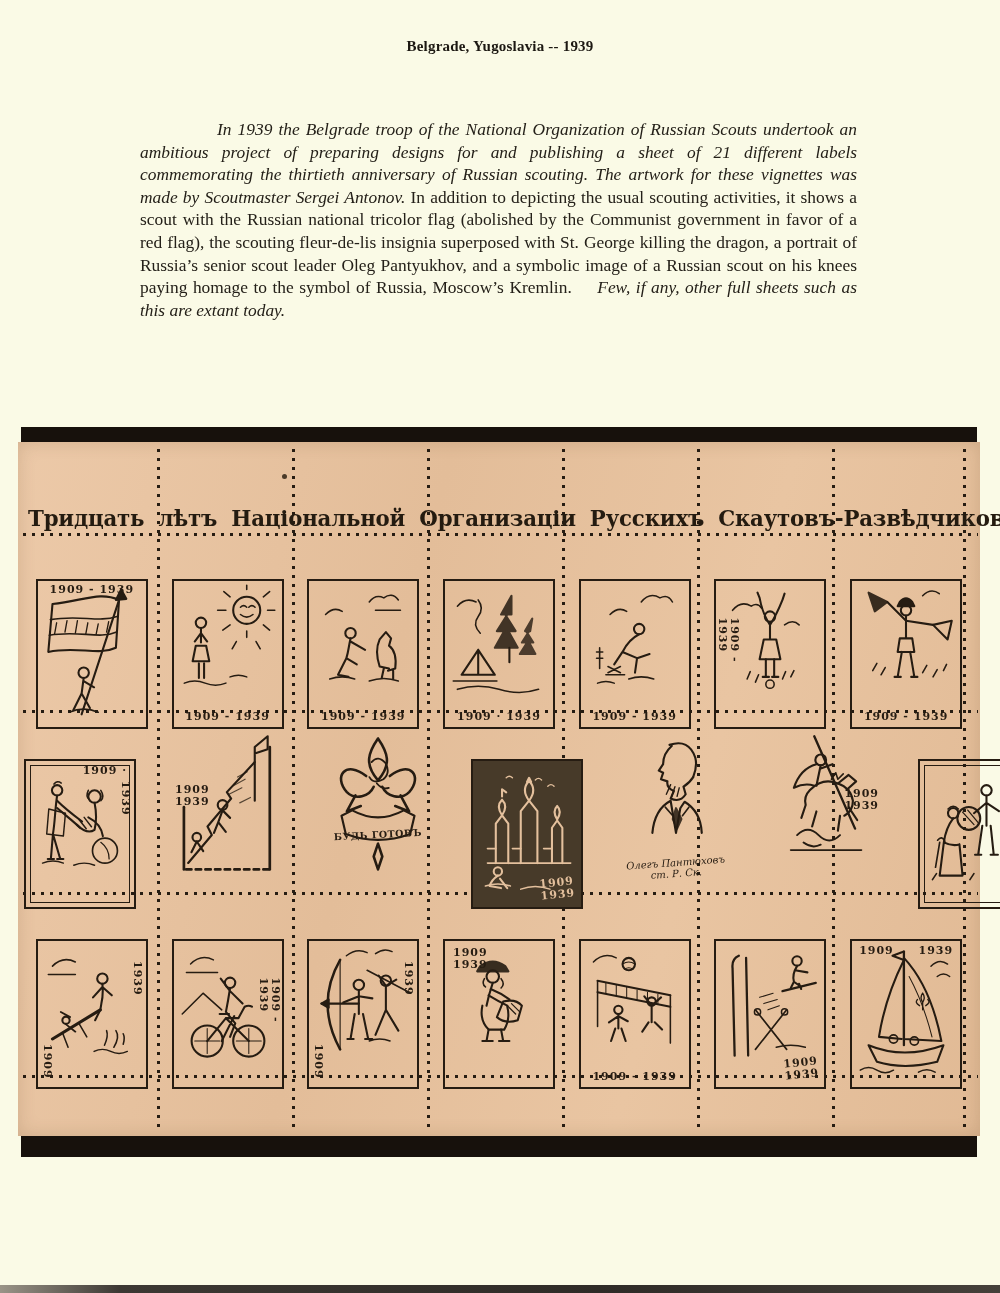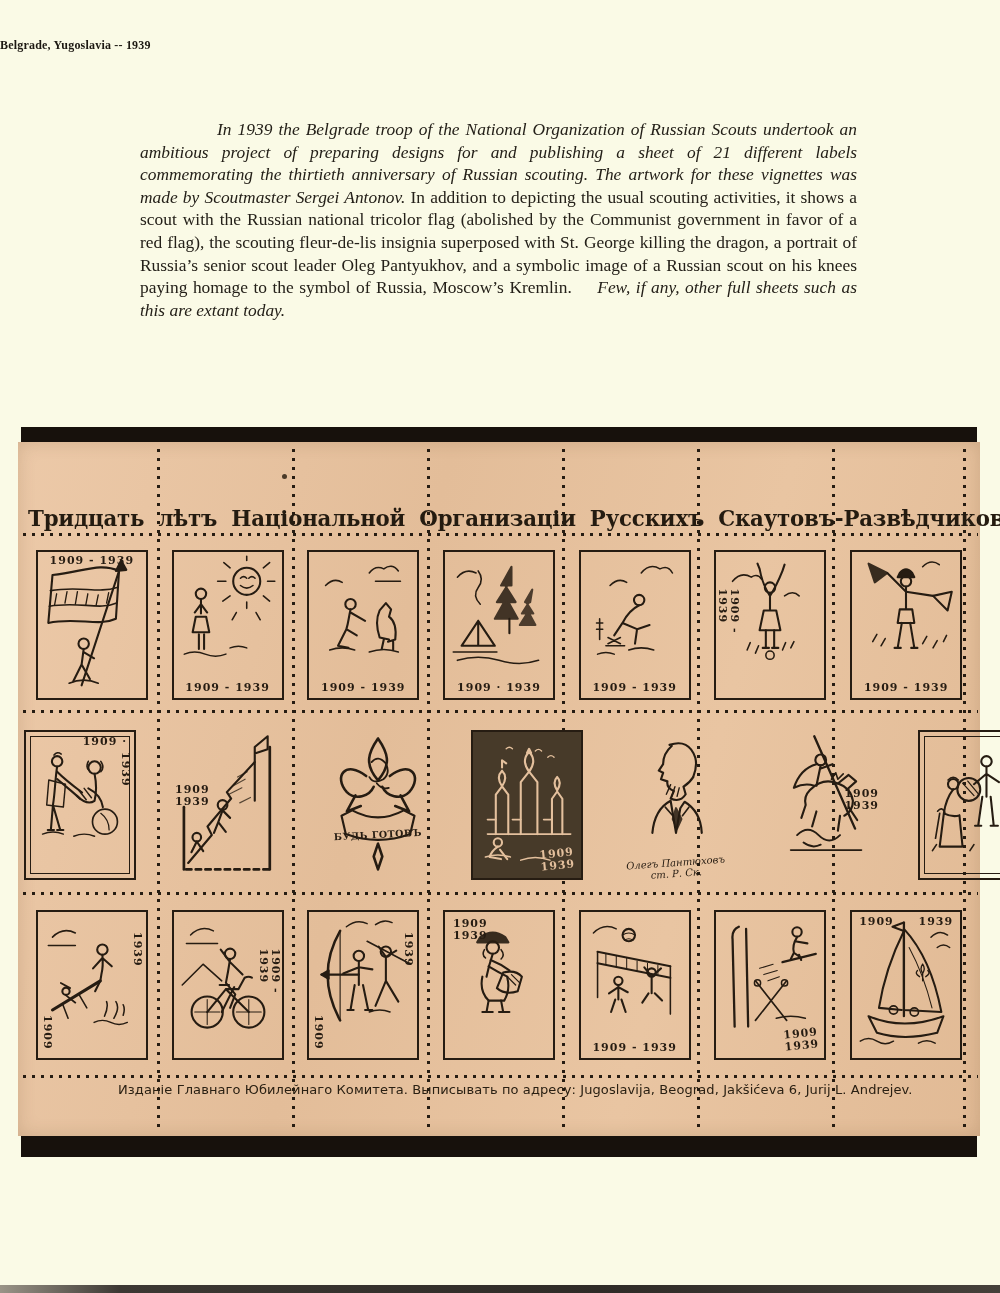--- a/index.html
+++ b/index.html
@@ -10,8 +10,8 @@
     --ink:#261c12;--paper:#e6c2a0;
   }
   .page-title{
-    position:absolute;top:38px;left:0;width:100%;text-align:left;
-    font-size:12px;font-weight:bold;color:#1c1812;letter-spacing:.2px;
+    position:absolute;top:38px;left:0;width:100%;text-align:center;
+    font-size:15px;font-weight:bold;color:#1c1812;letter-spacing:.2px;
   }
   .intro{
     position:absolute;top:118px;left:140px;width:717px;

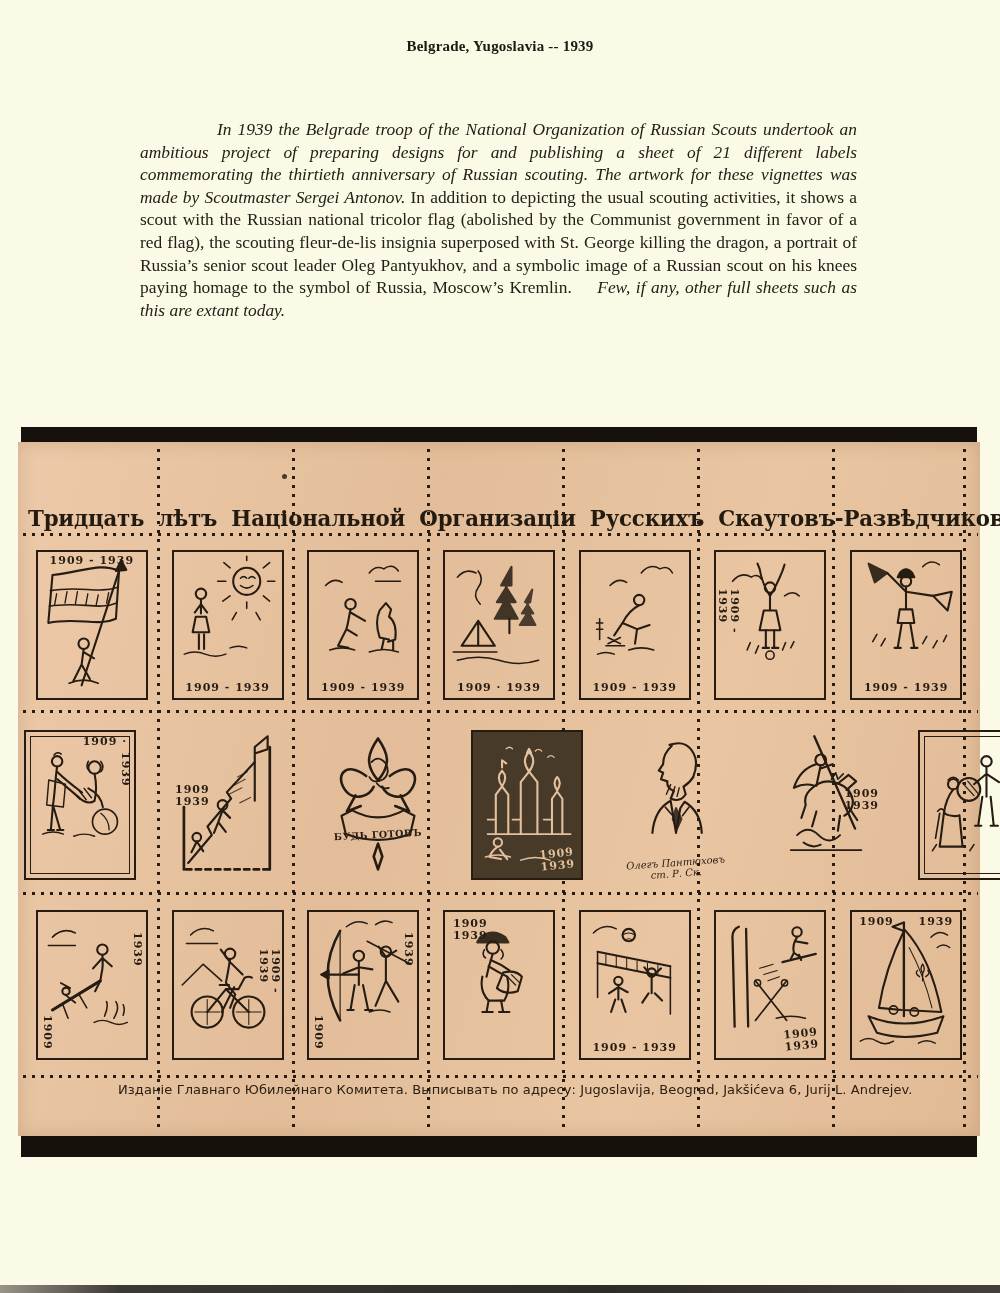--- a/index.html
+++ b/index.html
@@ -53,7 +53,7 @@
   .stamp{
     position:relative;width:112px;height:150px;box-sizing:border-box;color:var(--ink);
   }
-  .stamp.framed{border:2px solid var(--ink);}
+  .stamp.framed{border:2px solid var(--ink);margin-top:29px;}
   .stamp.double{outline:1px solid var(--ink);outline-offset:-7px;}
   .stamp.dark{background:#473a29;color:#e4c09d;}
   .stamp svg{position:absolute;inset:2px;width:calc(100% - 4px);height:calc(100% - 4px);}

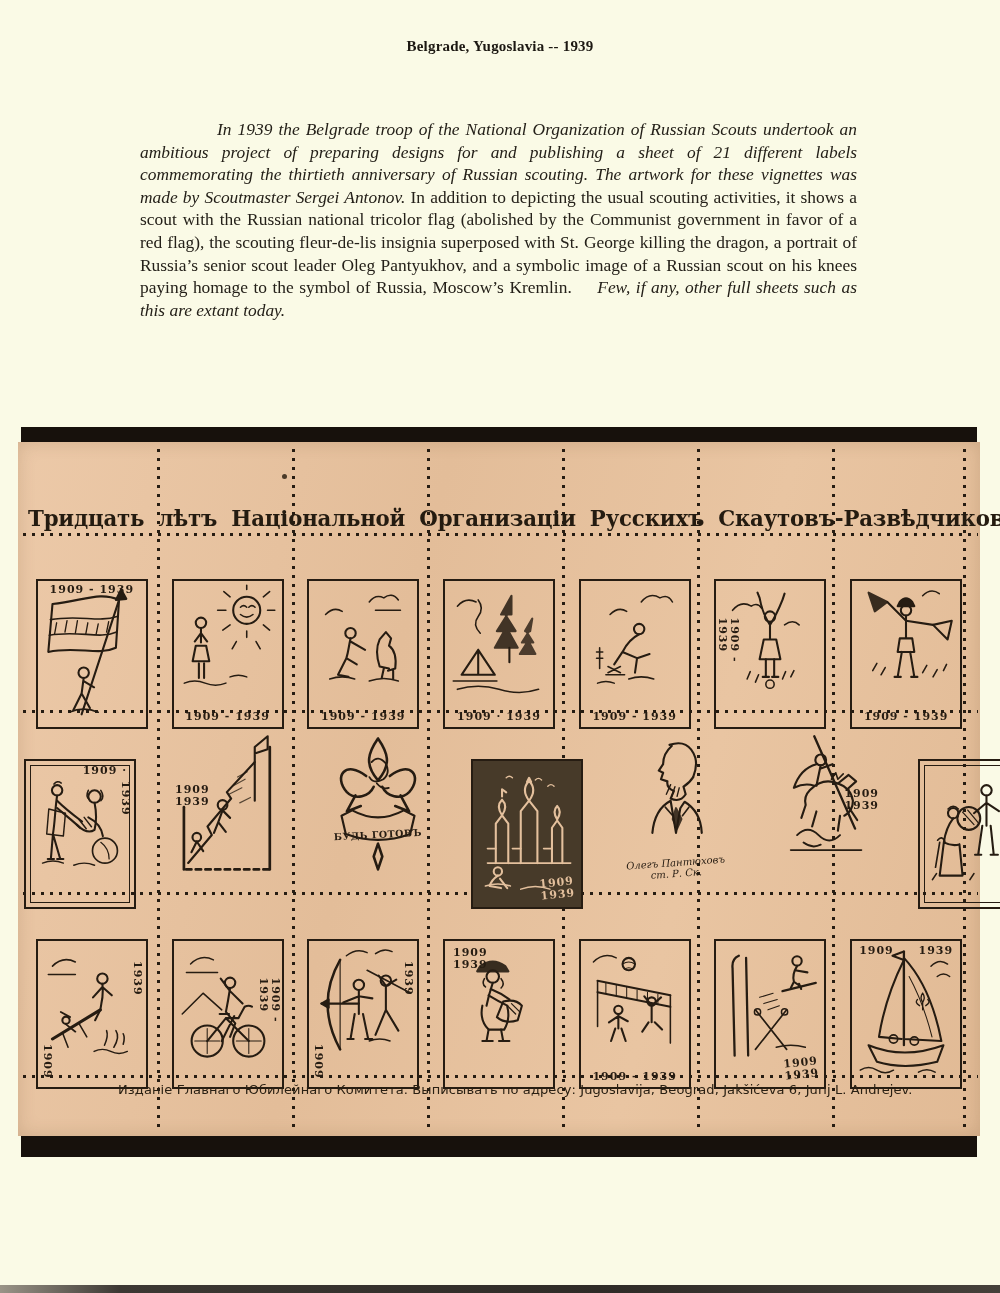--- a/index.html
+++ b/index.html
@@ -533,7 +533,6 @@
           <div class="yl pos-tr">1939</div>
         </div>
       </div>
-    <div class="imprint">Изданіе Главнаго Юбилейнаго Комитета. Выписывать по адресу: Jugoslavija, Beograd, Jakšićeva 6, Jurij L. Andrejev.</div>
   </div>
   <div class="band bottom"></div>
 </div>

